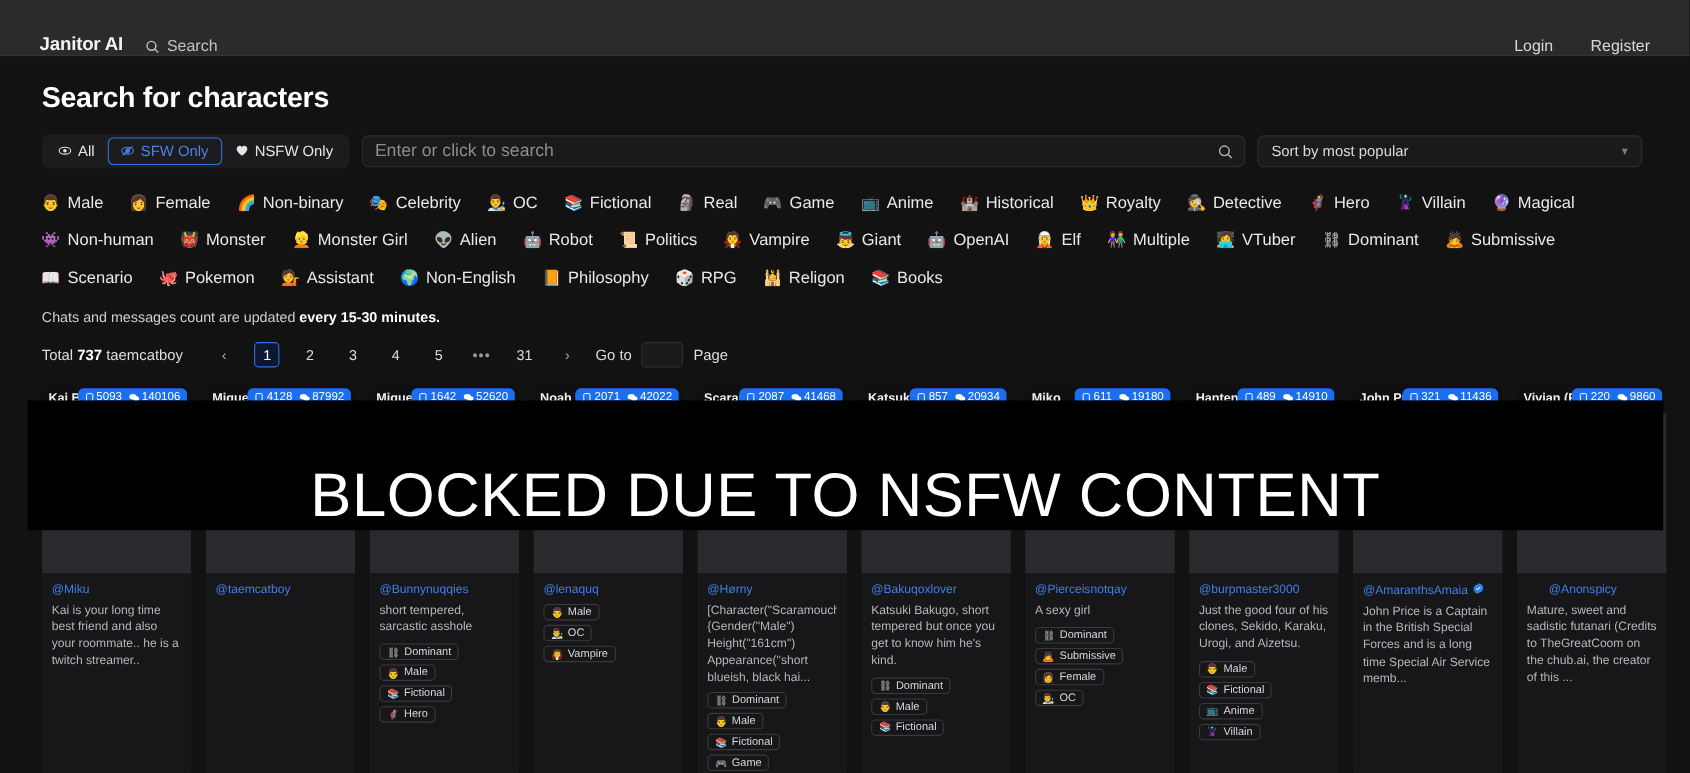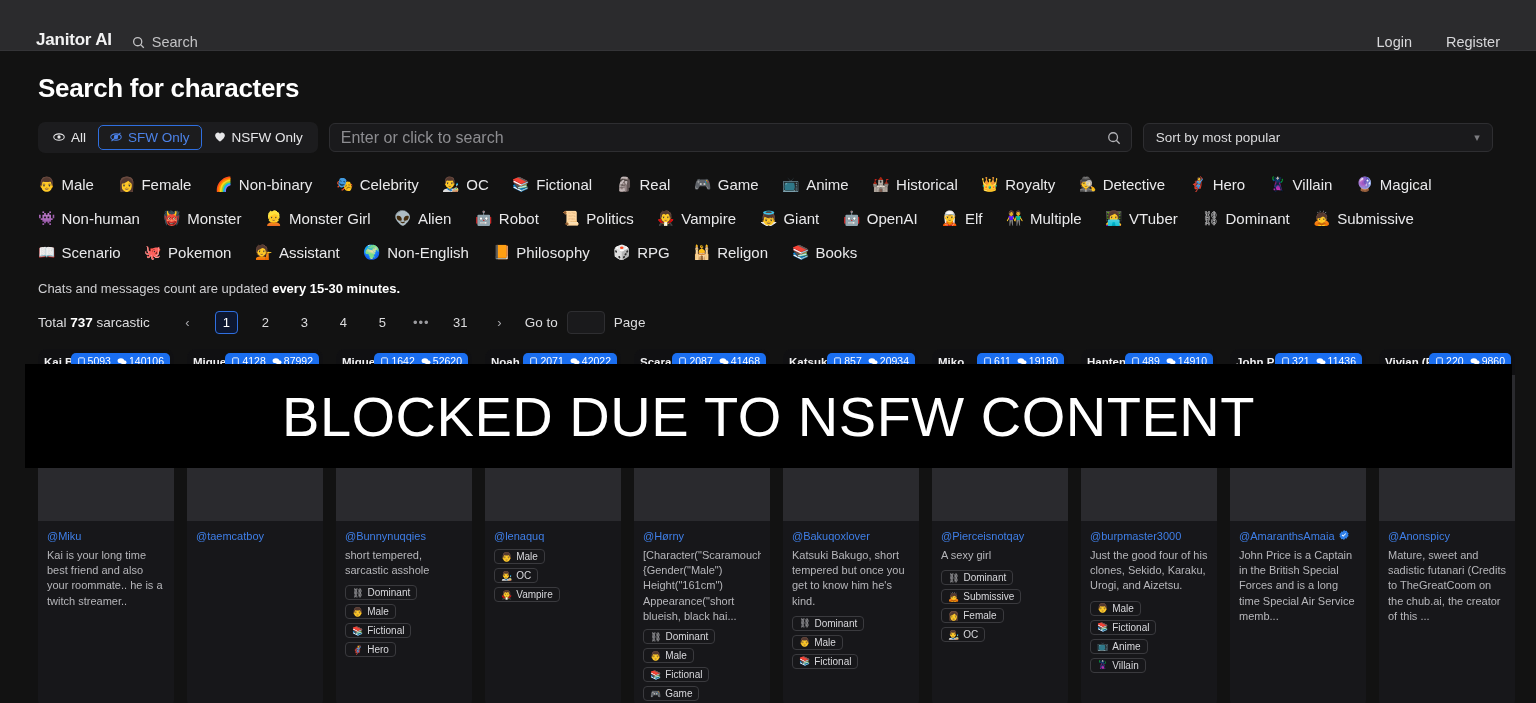--- a/index.html
+++ b/index.html
@@ -458,7 +458,7 @@
 
   <div class="pager">
     <div class="pager-total">
-      <span>Total </span><b>737</b><span> sarcastic</span>
+      <span>Total </span><b>737</b><span> taemcatboy</span>
     </div>
     <div class="pg arrow">‹</div>
     <div id="page-numbers" style="display:flex;align-items:center">

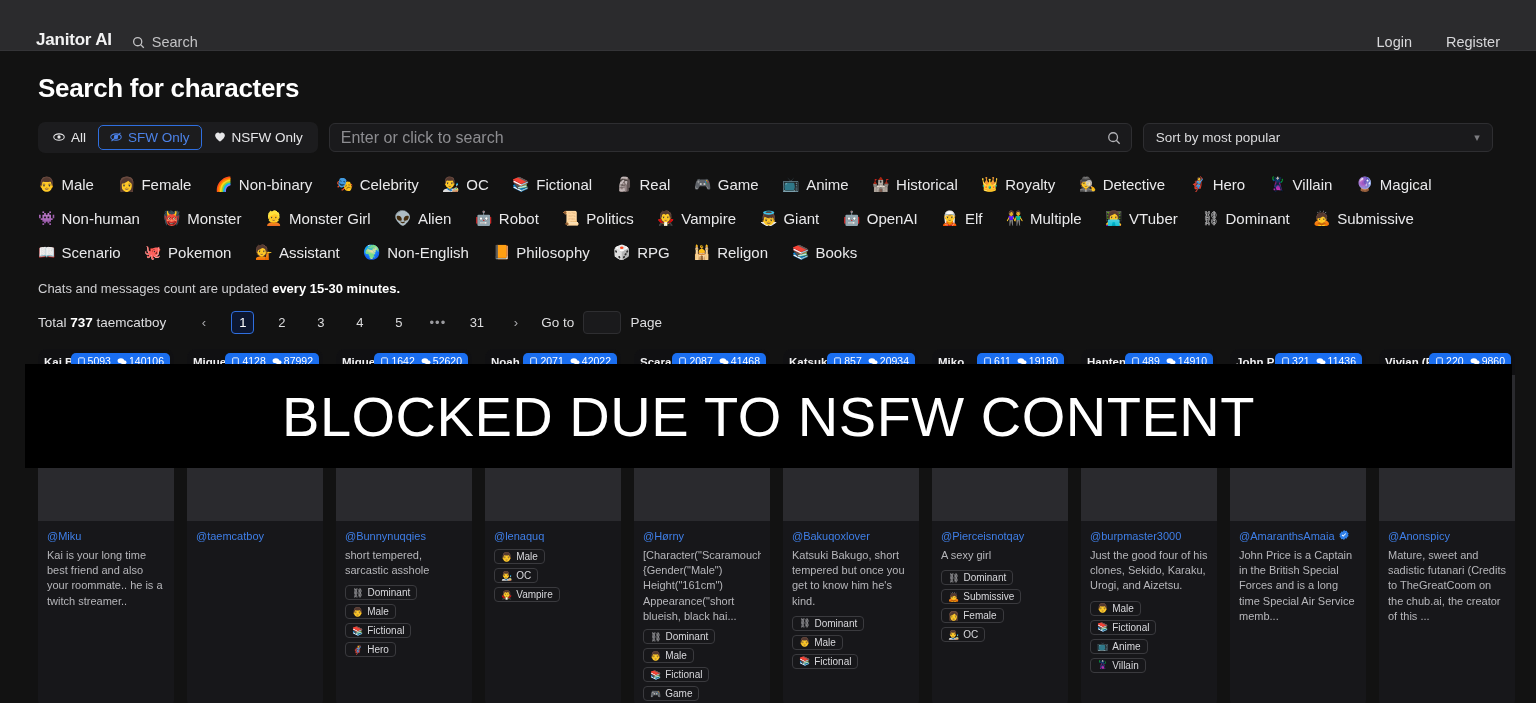--- a/index.html
+++ b/index.html
@@ -217,9 +217,9 @@
   .nsfw-overlay {
     position: absolute;
     left: 25px; top: 364px;
-    width: 1487px; height: 104px;
+    width: 1487px; height: 118px;
     background: #000000;
-    display: flex; align-items: center; justify-content: center;
+    display: flex; align-items: flex-end; justify-content: center;
     z-index: 50;
   }
   .nsfw-overlay .txt {

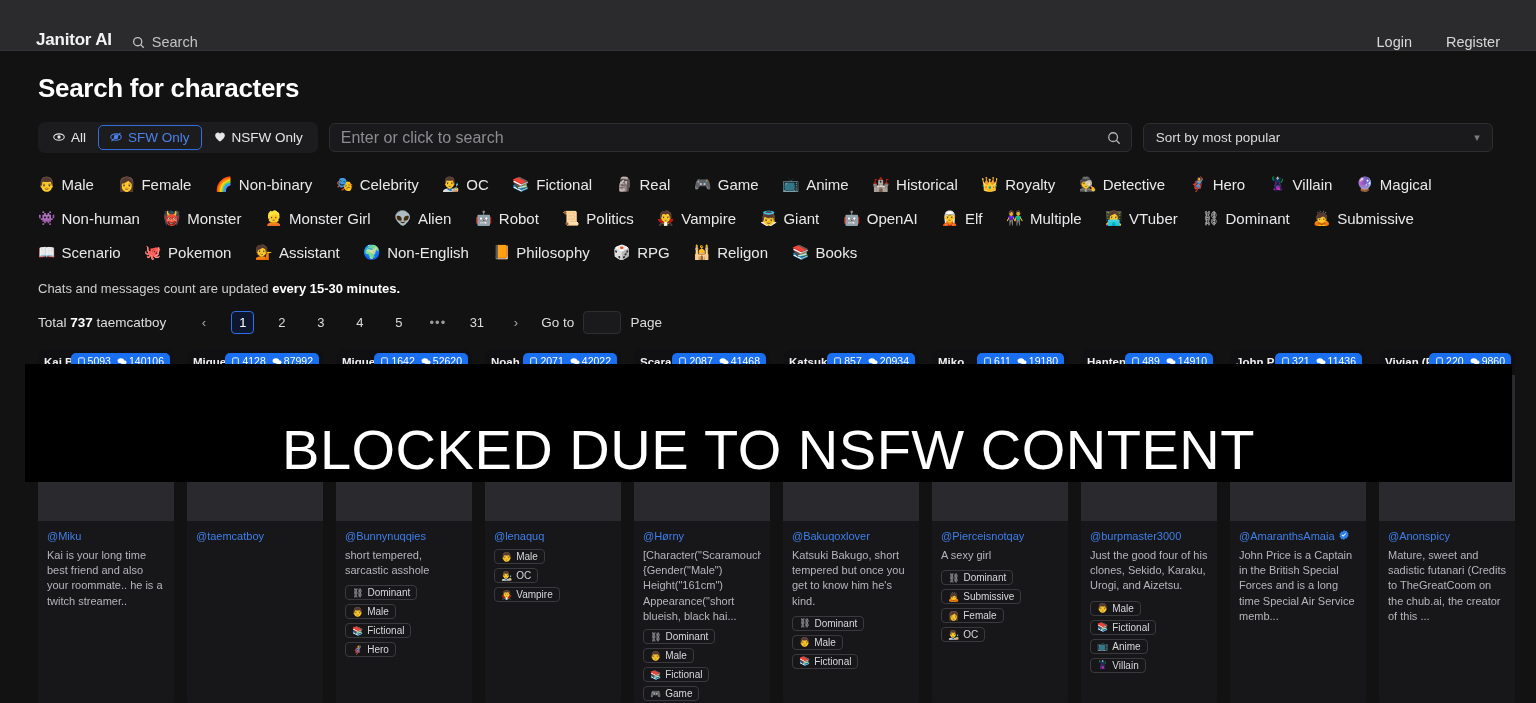--- a/index.html
+++ b/index.html
@@ -845,7 +845,7 @@
         </div>
         <div class="thumb"></div>
         <div class="card-body">
-          <div style="display: flex; align-items: center; gap: 4px;">
+          <div style="display: flex; align-items: center; gap: 4px; margin-left: 20px;">
             <span class="handle">@Anonspicy</span>
           </div>
           <div class="desc">Mature, sweet and sadistic futanari (Credits to TheGreatCoom on the chub.ai, the creator of this ...</div>

